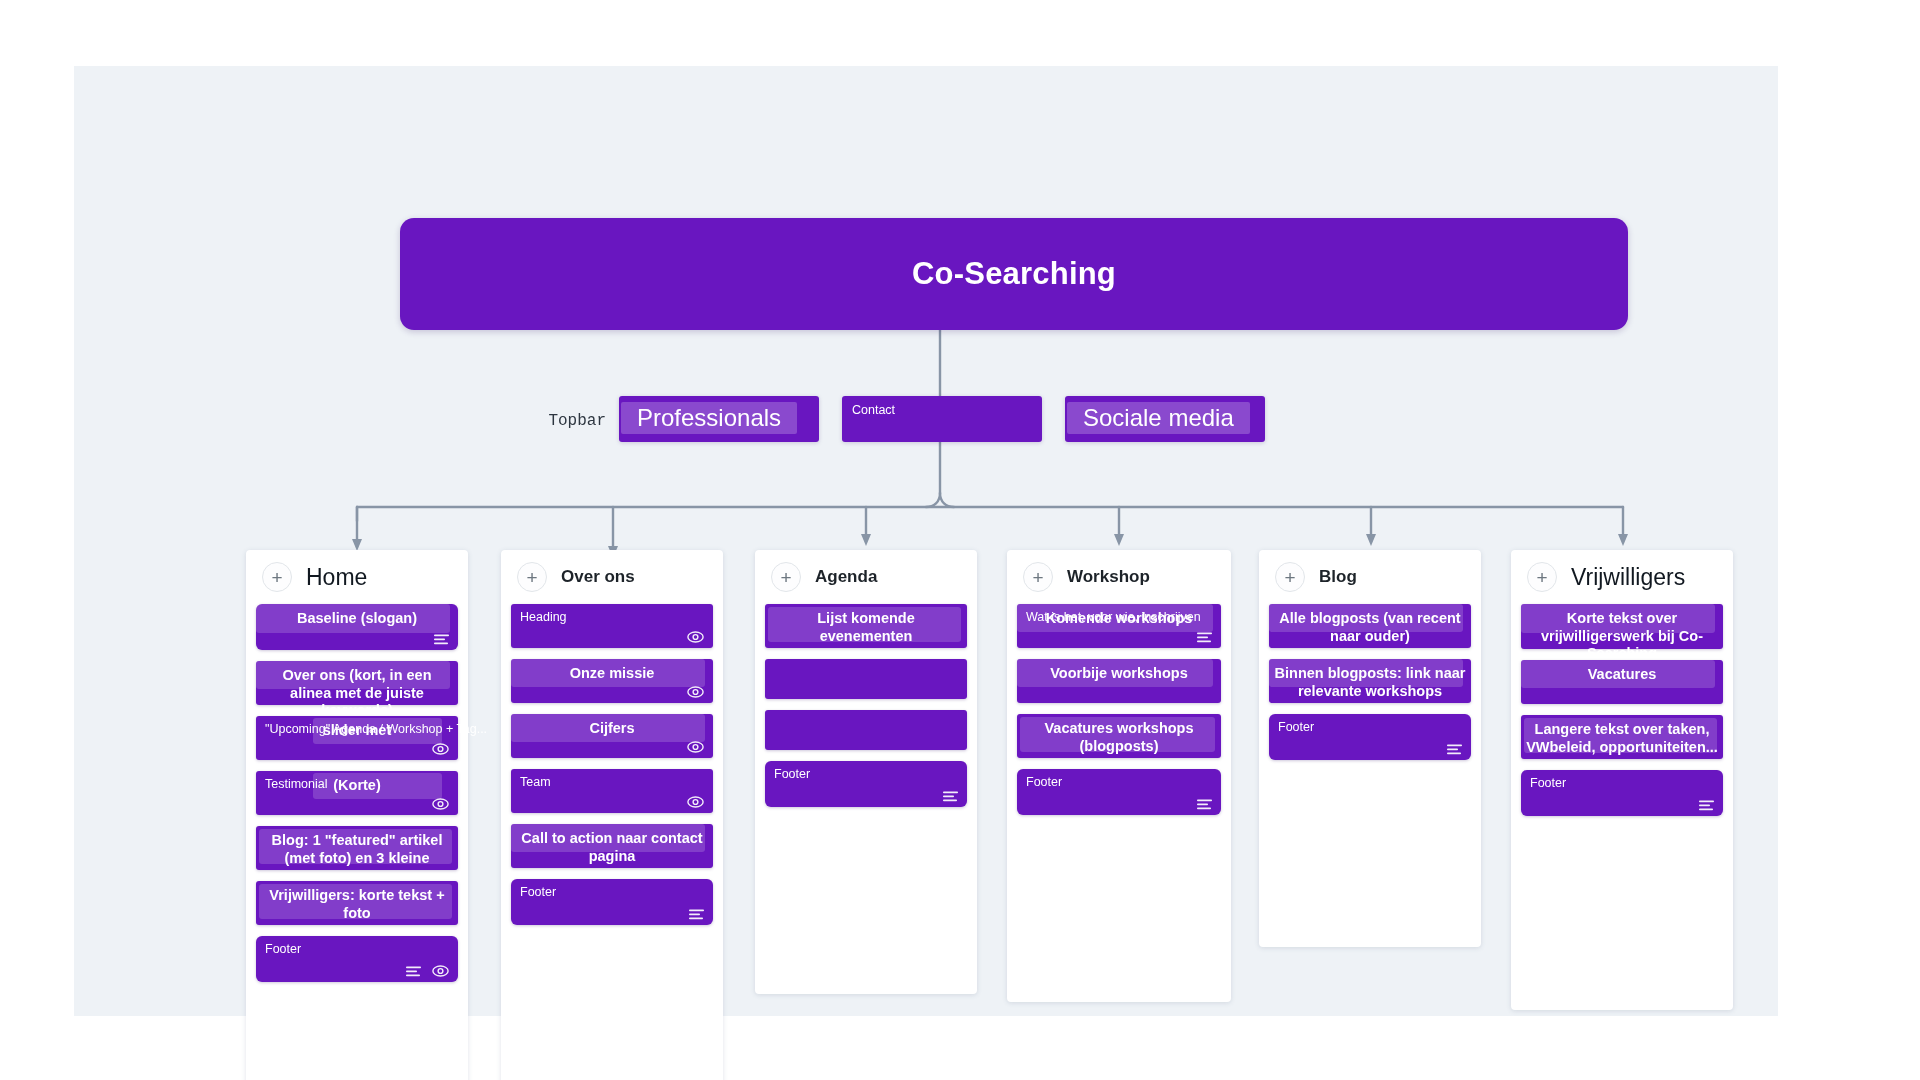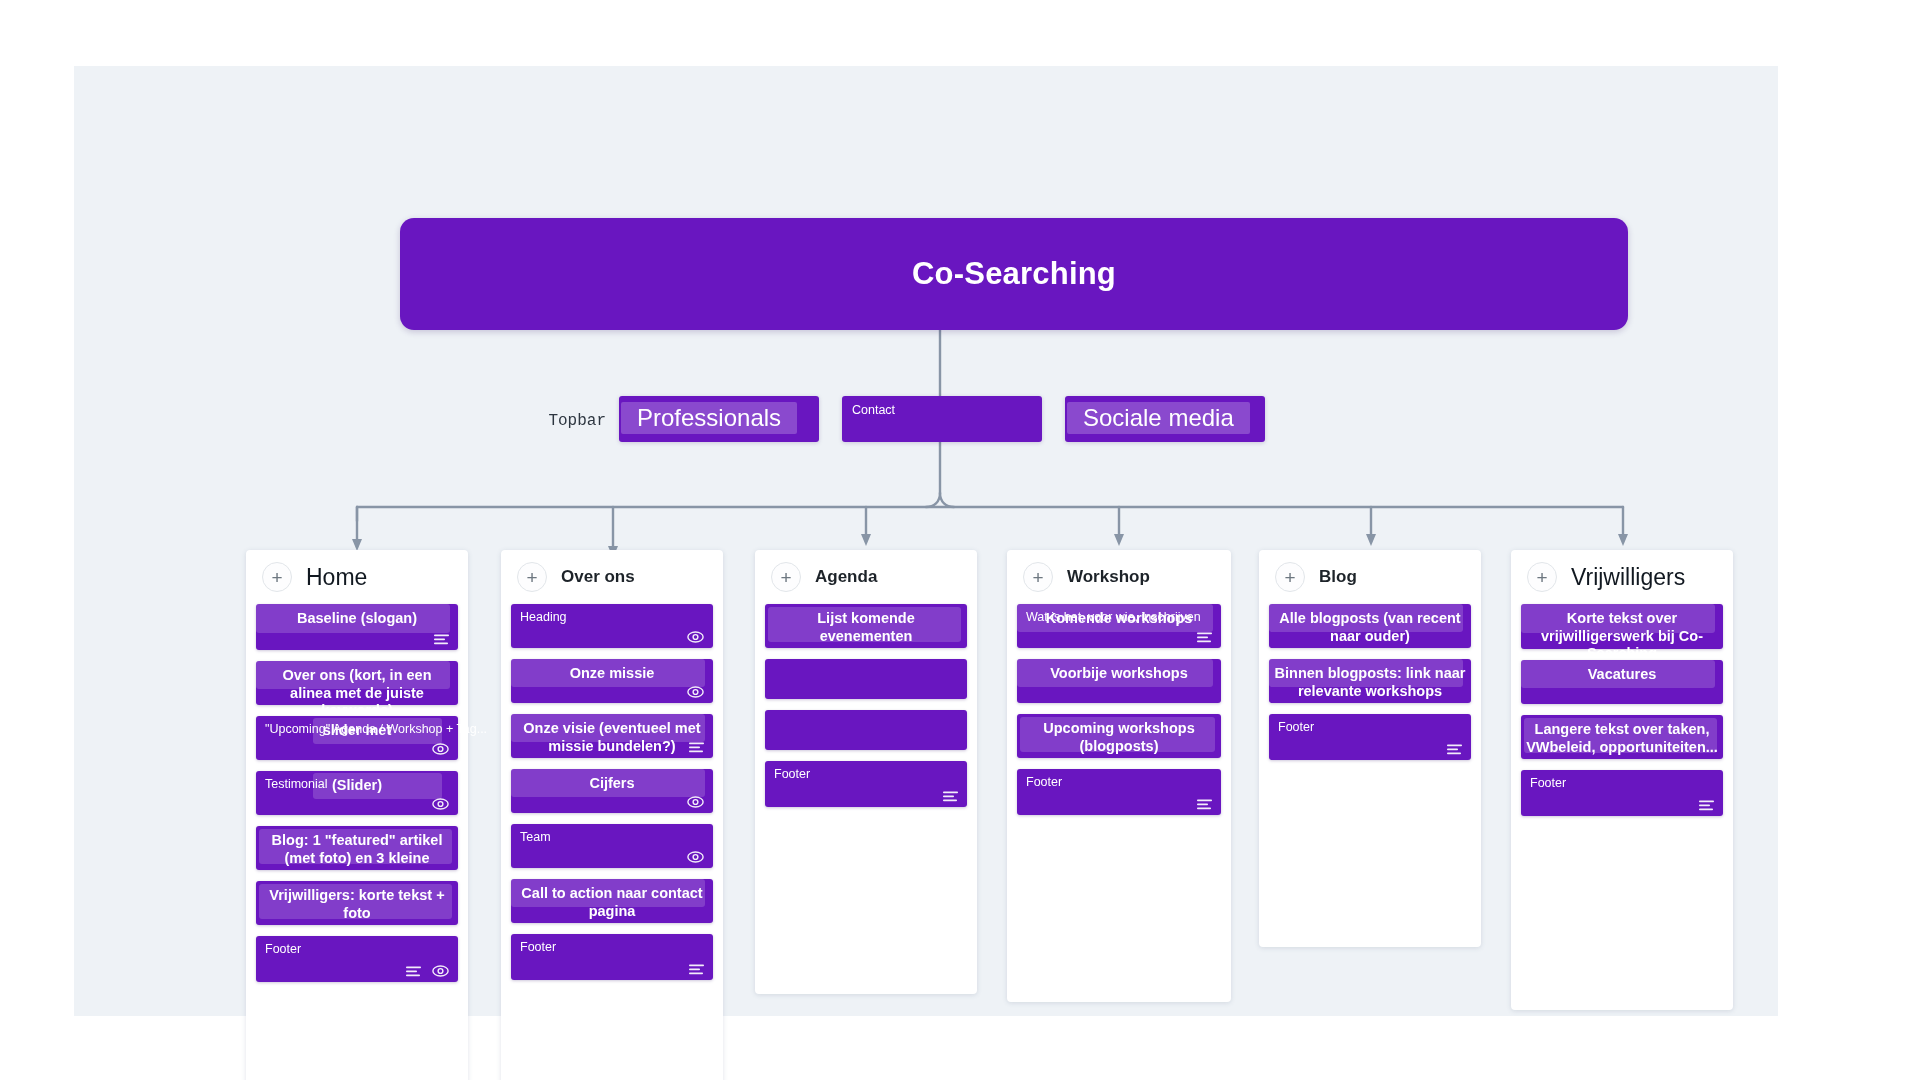--- a/index.html
+++ b/index.html
@@ -155,7 +155,7 @@
   .ico { display: block; opacity: .92; }
   .h40 { height: 40px; }
   .h44 { height: 44px; }
-  .h46 { height: 46px; }
+  .h46 { height: 46px; border-radius: 6px; }
   .h52 { height: 45px; }
 
   

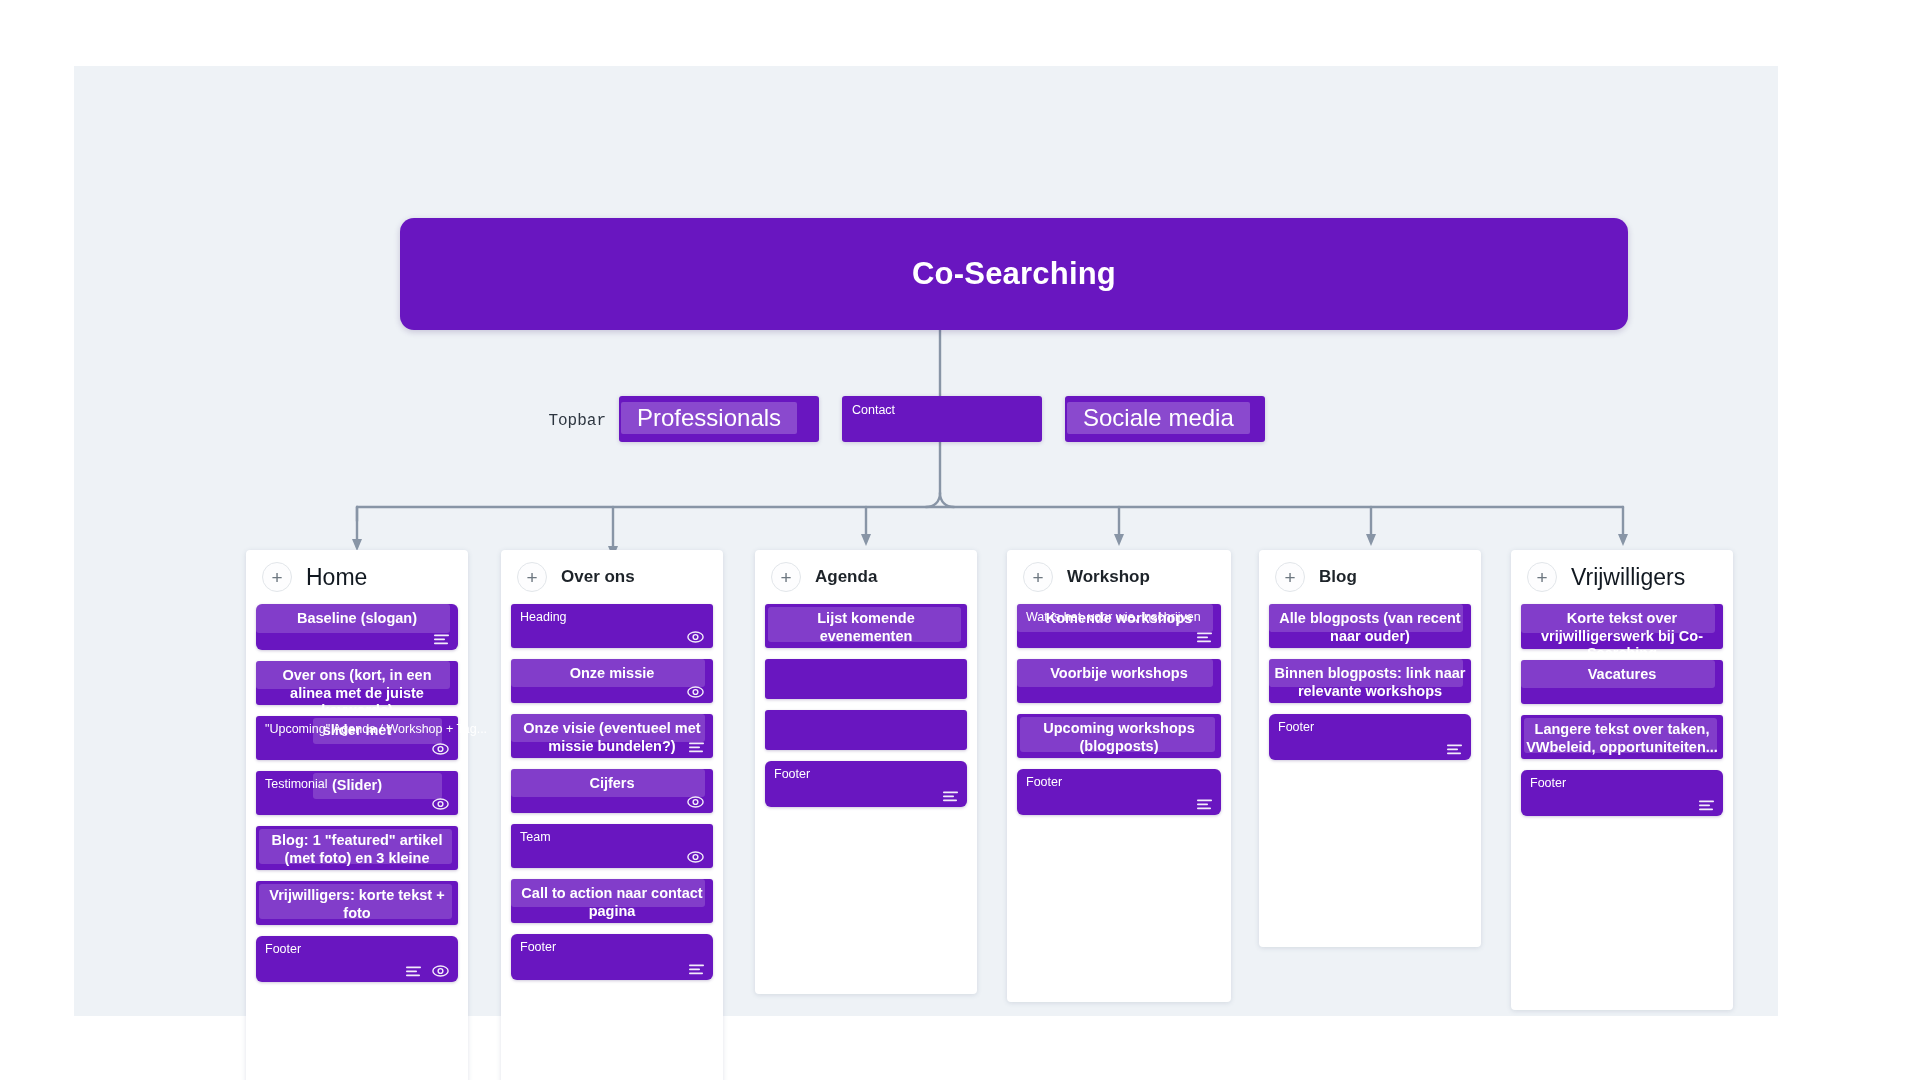--- a/index.html
+++ b/index.html
@@ -330,19 +330,6 @@
           </div>
           <div class="card h44">
             <div class="plate band"></div>
-            <div class="card-center-label">Onze visie (eventueel met missie bundelen?)</div>
-            <div class="icon-row">
-              <span>
-                <svg class="ico" width="15" height="11" viewBox="0 0 15 11" aria-hidden="true">
-                  <rect x="0" y="0.6" width="15" height="1.7" rx=".8" fill="#ffffff"></rect>
-                  <rect x="0" y="4.6" width="11" height="1.7" rx=".8" fill="#ffffff"></rect>
-                  <rect x="0" y="8.6" width="14" height="1.7" rx=".8" fill="#ffffff"></rect>
-                </svg>
-              </span>
-            </div>
-          </div>
-          <div class="card h44">
-            <div class="plate band"></div>
             <div class="card-center-label">Cijfers</div>
             <div class="icon-row">
               <span>

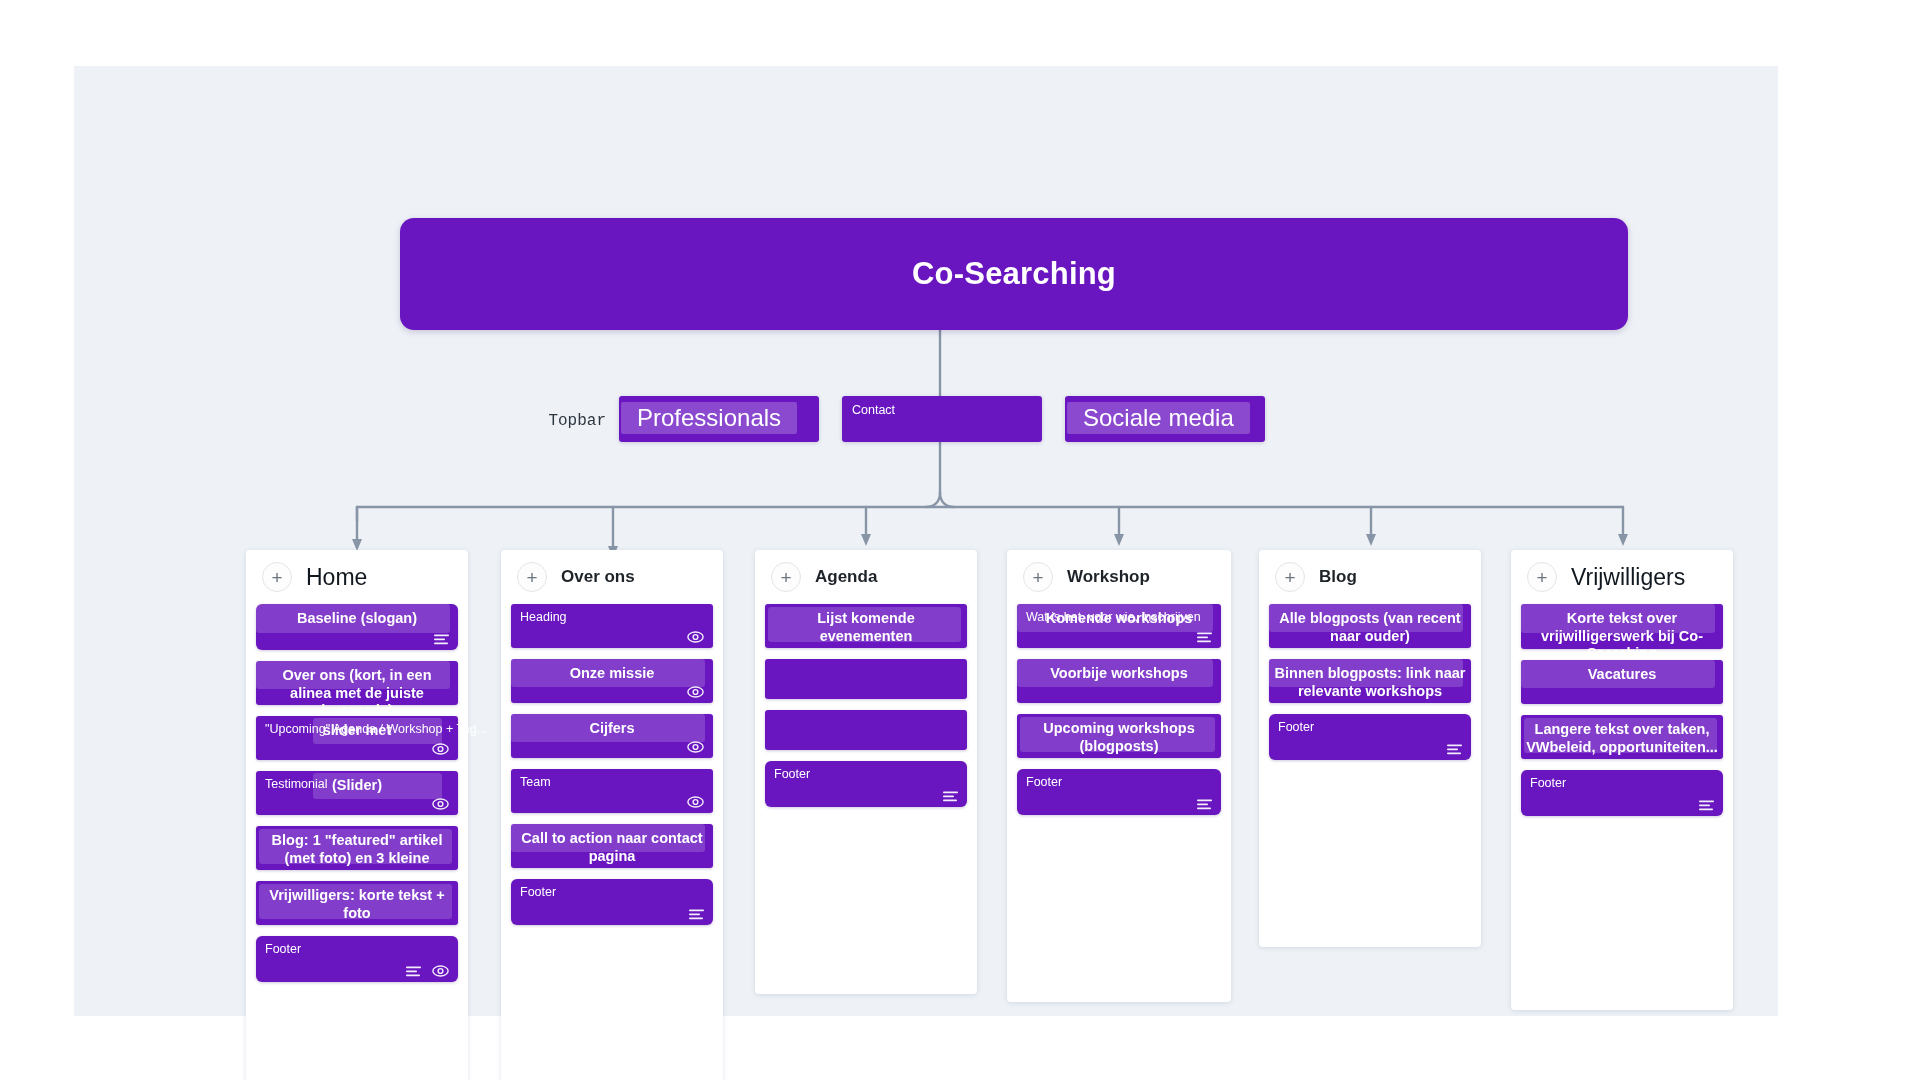--- a/index.html
+++ b/index.html
@@ -425,7 +425,7 @@
           </div>
           <div class="card h44">
             <div class="plate inset"></div>
-            <div class="card-center-label">Upcoming workshops (blogposts)</div>
+            <div class="card-center-label">Vacatures workshops (blogposts)</div>
           </div>
           <div class="card h46">
             <div class="card-left-label">Footer</div>

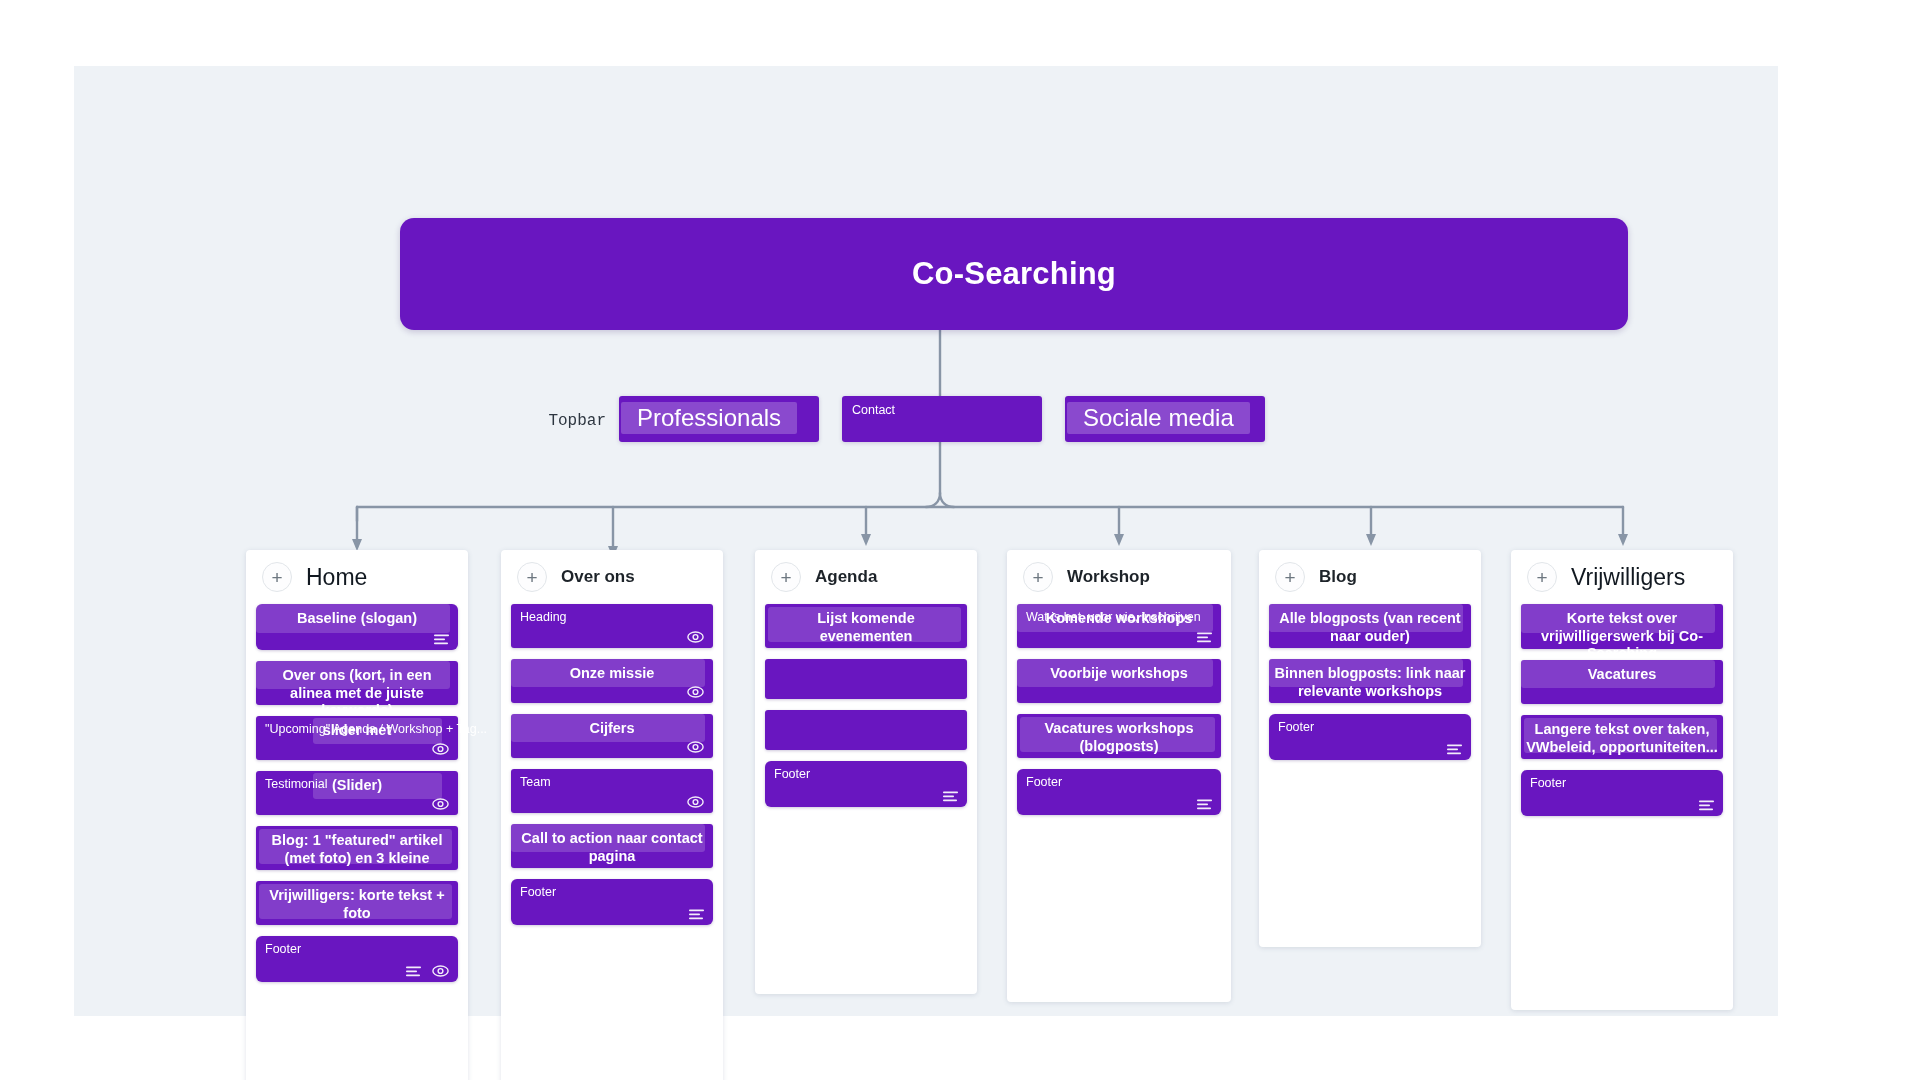--- a/index.html
+++ b/index.html
@@ -259,7 +259,7 @@
           <div class="card h44">
             <div class="plate mid"></div>
             <div class="card-left-label">Testimonial</div>
-            <div class="card-center-label">(Slider)</div>
+            <div class="card-center-label">(Korte)</div>
             <div class="icon-row">
               <span>
                 <svg class="ico" width="17" height="12" viewBox="0 0 17 12" aria-hidden="true">

